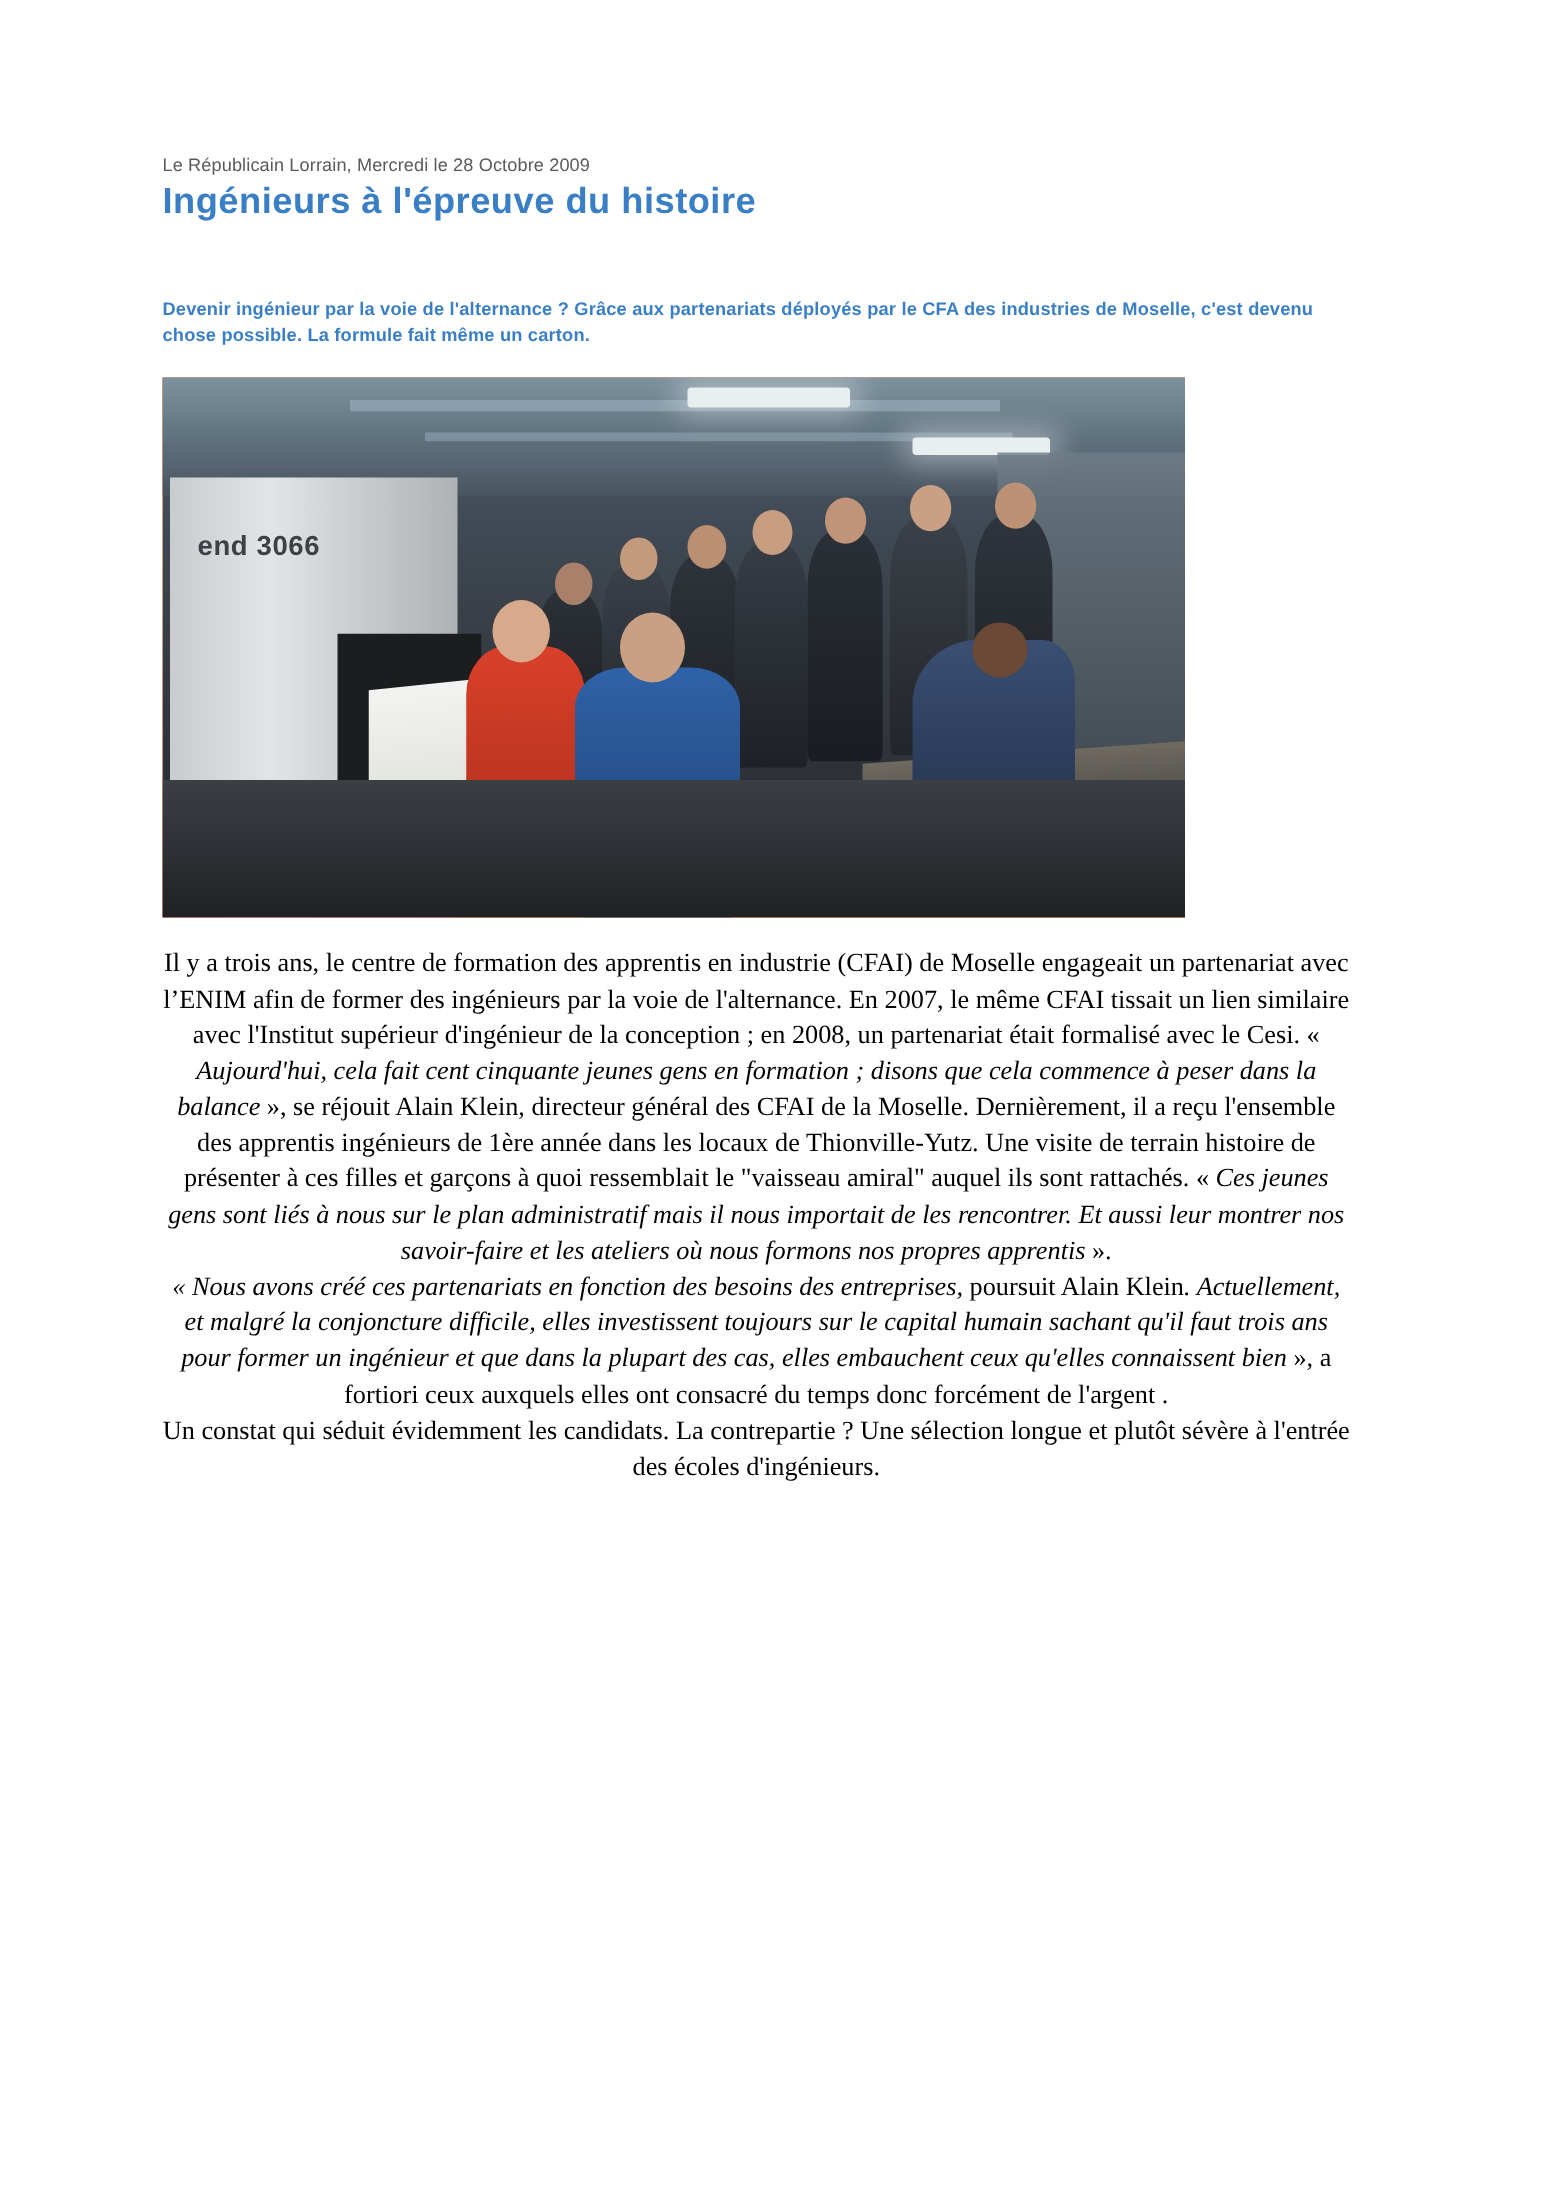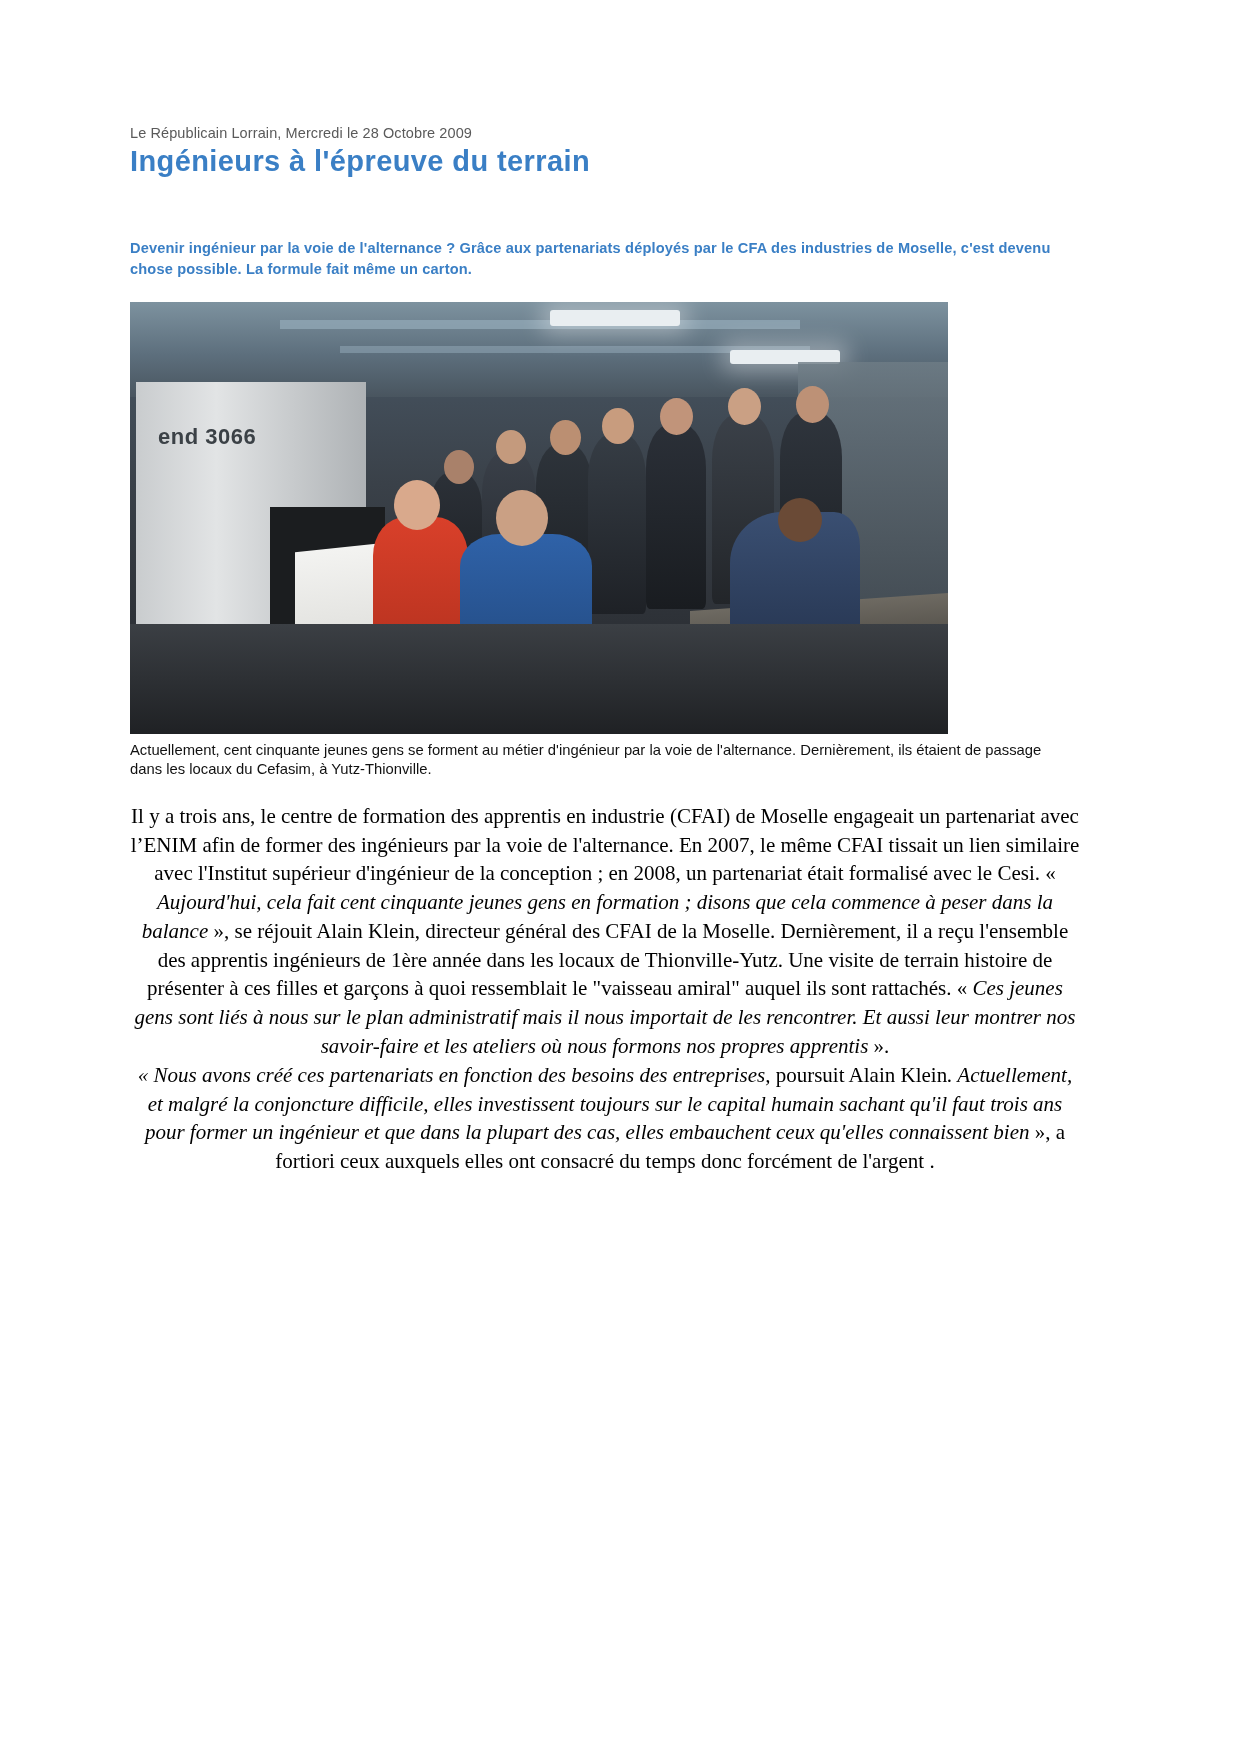--- a/index.html
+++ b/index.html
@@ -166,7 +166,7 @@
 
     <div class="source-line">Le Républicain Lorrain, Mercredi le 28 Octobre 2009</div>
 
-    <h1 class="headline">Ingénieurs à l'épreuve du terrain</h1>
+    <h1 class="headline">Ingénieurs à l'épreuve du histoire</h1>
 
     <div class="standfirst">Devenir ingénieur par la voie de l'alternance ? Grâce aux partenariats déployés par le CFA des industries de Moselle, c'est devenu chose possible. La formule fait même un carton.</div>
 

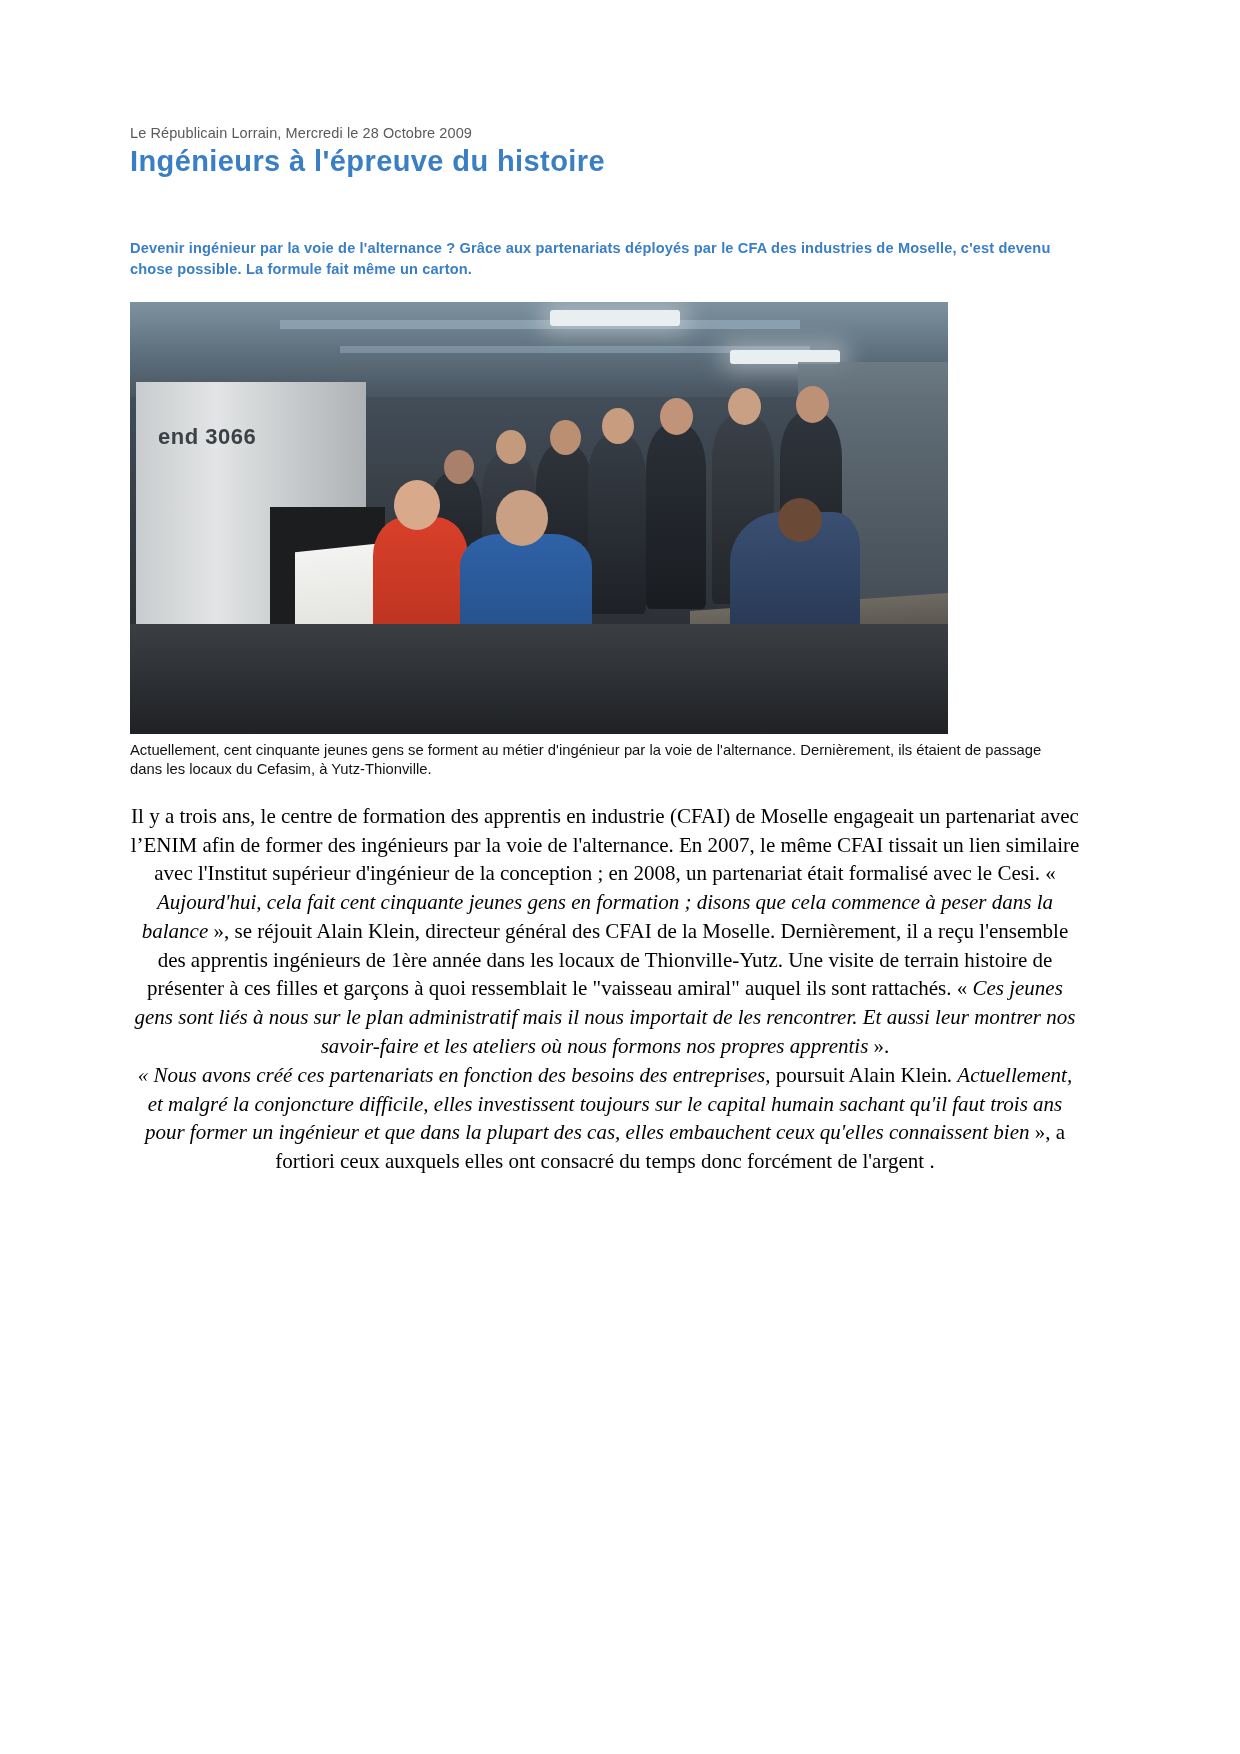--- a/index.html
+++ b/index.html
@@ -209,7 +209,6 @@
 
         <div class="floor"></div>
       </div>
-      <div class="caption">Actuellement, cent cinquante jeunes gens se forment au métier d'ingénieur par la voie de l'alternance. Dernièrement, ils étaient de passage dans les locaux du Cefasim, à Yutz-Thionville.</div>
     </div>
 
     <div class="article">

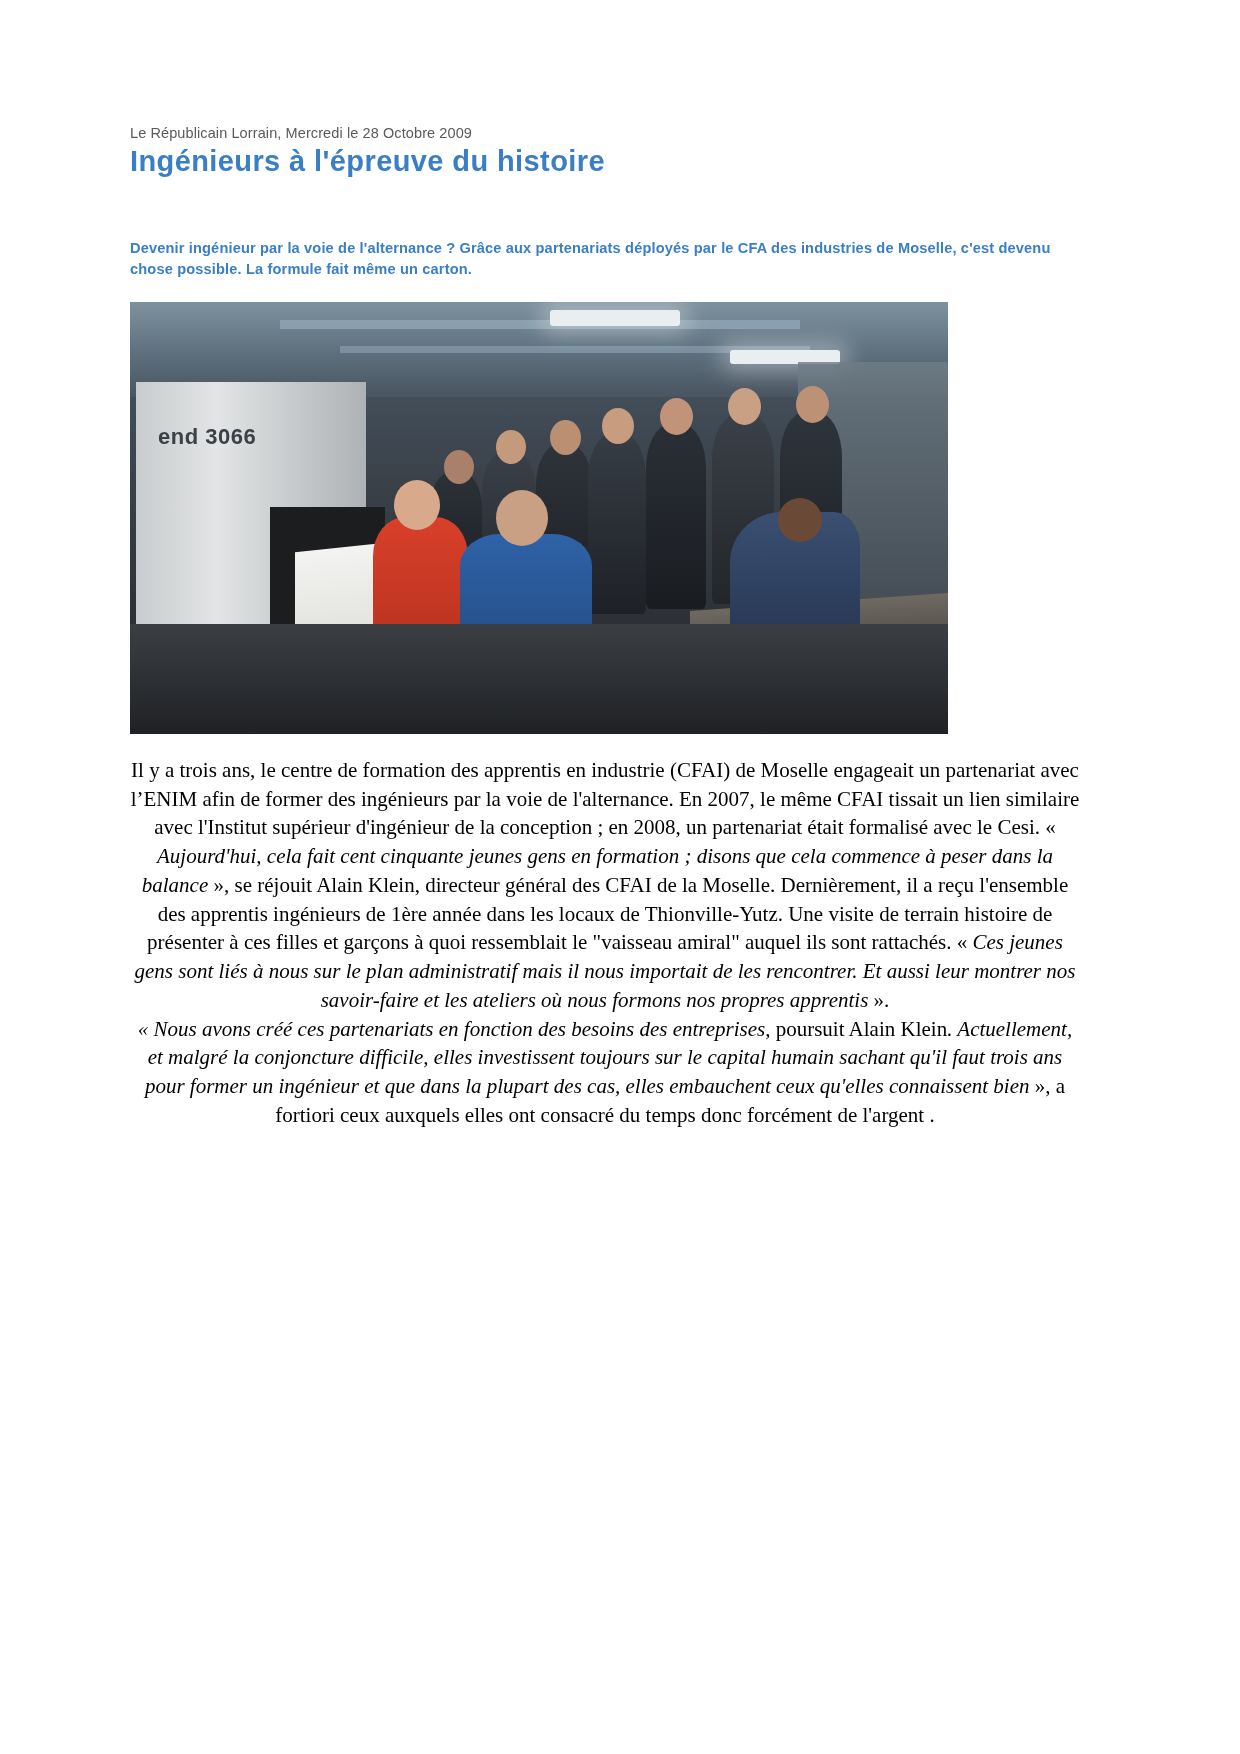--- a/index.html
+++ b/index.html
@@ -214,6 +214,7 @@
     <div class="article">
       <p><span>Il y a trois ans, le centre de formation des apprentis en industrie (CFAI) de Moselle engageait un partenariat avec l’ENIM afin de former des ingénieurs par la voie de l'alternance. En 2007, le même CFAI tissait un lien similaire avec l'Institut supérieur d'ingénieur de la conception ; en 2008, un partenariat était formalisé avec le Cesi. « </span><i>Aujourd'hui, cela fait cent cinquante jeunes gens en formation ; disons que cela commence à peser dans la balance</i><span> », se réjouit Alain Klein, directeur général des CFAI de la Moselle. Dernièrement, il a reçu l'ensemble des apprentis ingénieurs de 1ère année dans les locaux de Thionville-Yutz. Une visite de terrain histoire de présenter à ces filles et garçons à quoi ressemblait le "vaisseau amiral" auquel ils sont rattachés. « </span><i>Ces jeunes gens sont liés à nous sur le plan administratif mais il nous importait de les rencontrer. Et aussi leur montrer nos savoir-faire et les ateliers où nous formons nos propres apprentis</i><span> ».</span></p>
       <p><i>« Nous avons créé ces partenariats en fonction des besoins des entreprises,</i><span> poursuit Alain Klein</span><i>. Actuellement, et malgré la conjoncture difficile, elles investissent toujours sur le capital humain sachant qu'il faut trois ans pour former un ingénieur et que dans la plupart des cas, elles embauchent ceux qu'elles connaissent bien</i><span> », a fortiori ceux auxquels elles ont consacré du temps  donc forcément de l'argent .</span></p>
+      <p>Un constat qui séduit évidemment les candidats. La contrepartie ? Une sélection longue et plutôt sévère à l'entrée des écoles d'ingénieurs.</p>
     </div>
 
   </div>

